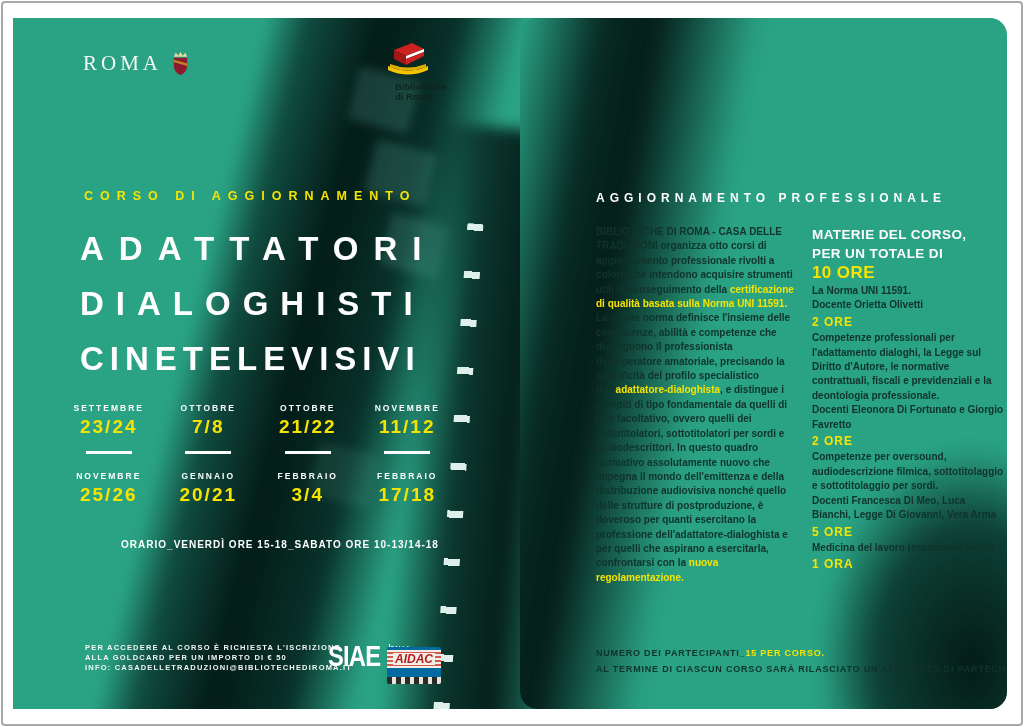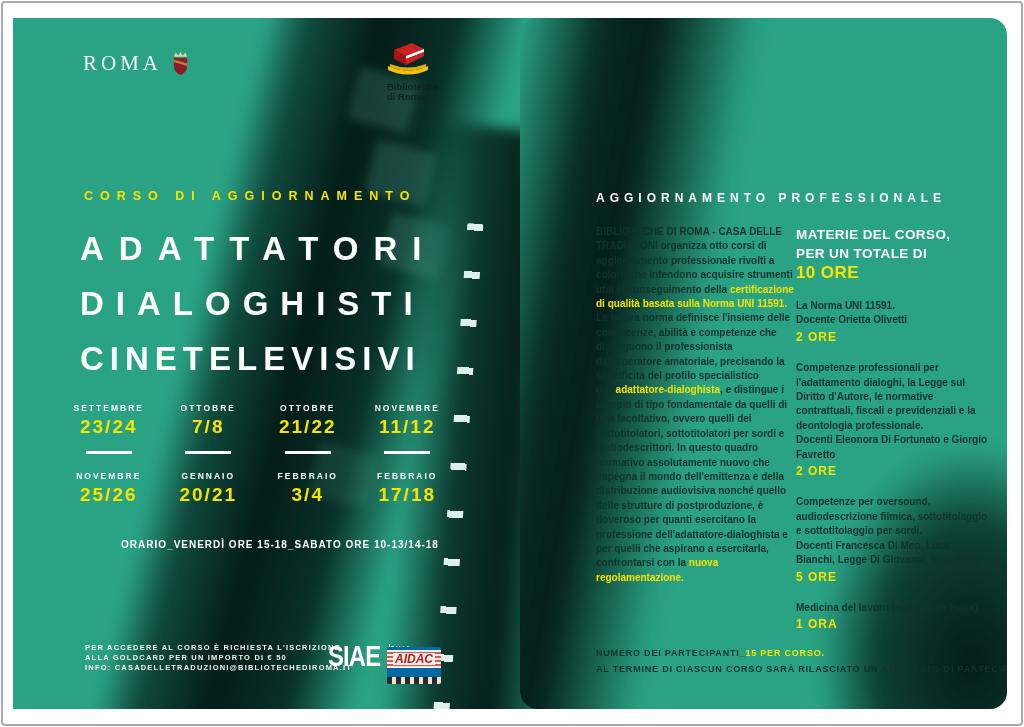--- a/index.html
+++ b/index.html
@@ -78,7 +78,7 @@
   .bdr-logo { position:absolute; left:372px; top:22px; z-index:5; text-align:left; }
   .bdr-text {
     font-size:9.5px; font-weight:800; color:#11231d; line-height:10px;
-    margin-top:2px; margin-left:2px;
+    margin-top:2px; margin-left:10px;
   }
   .kicker {
     position:absolute; left:71px; top:171px; z-index:5;

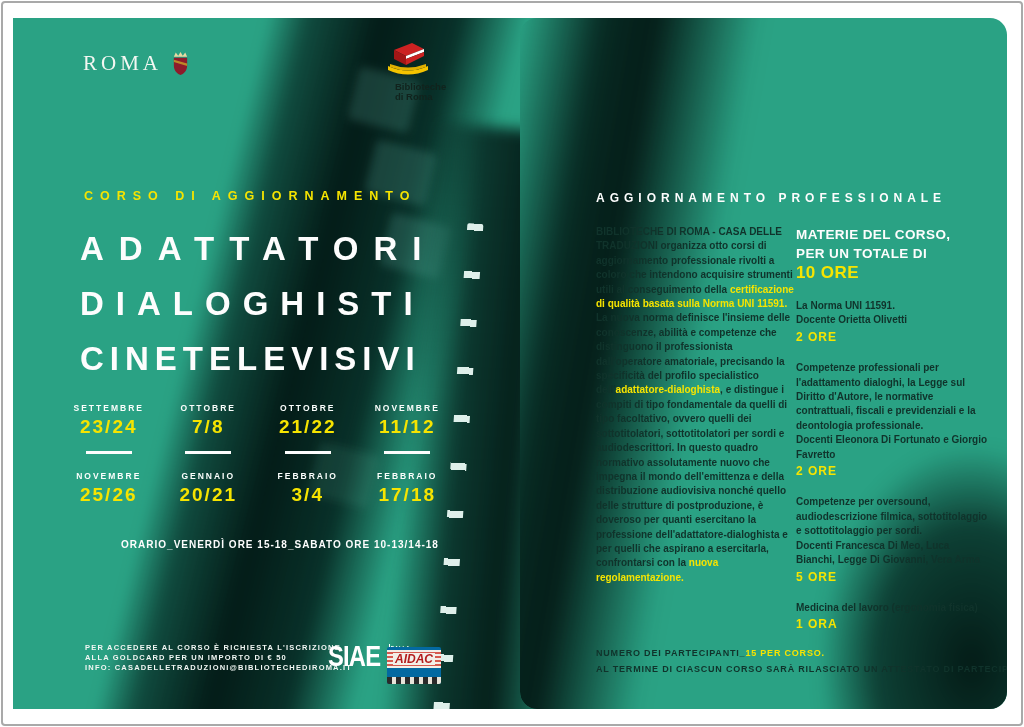--- a/index.html
+++ b/index.html
@@ -146,7 +146,7 @@
     color:#10332b; font-size:10px; font-weight:700; line-height:14.4px;
   }
   .hl { color:#f6e400; }
-  .col-materie { position:absolute; left:276px; top:207px; width:192px; z-index:5; }
+  .col-materie { position:absolute; left:292px; top:207px; width:192px; z-index:5; }
   .materie-head { color:#fdfdfd; font-size:13.5px; font-weight:800; line-height:19px; letter-spacing:.4px; }
   .materie-total { color:#f6e400; font-size:17px; font-weight:800; line-height:19px; letter-spacing:.4px; }
   .materie-block { margin-top:17px; color:#10332b; font-size:10px; font-weight:700; line-height:14.4px; }

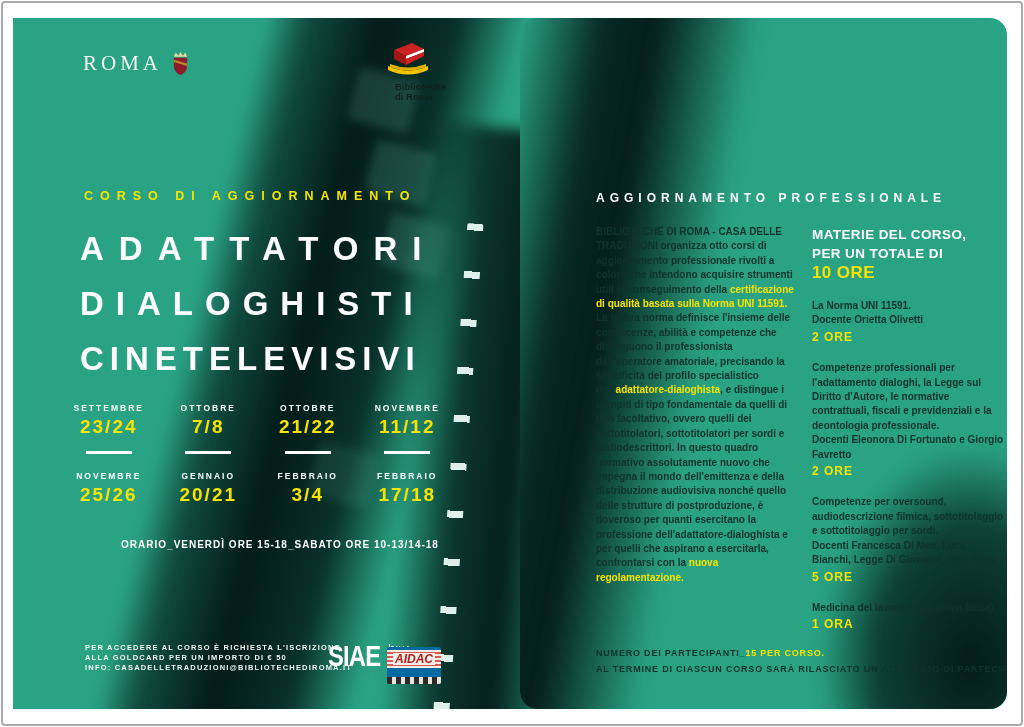--- a/index.html
+++ b/index.html
@@ -149,7 +149,7 @@
   .col-materie { position:absolute; left:292px; top:207px; width:192px; z-index:5; }
   .materie-head { color:#fdfdfd; font-size:13.5px; font-weight:800; line-height:19px; letter-spacing:.4px; }
   .materie-total { color:#f6e400; font-size:17px; font-weight:800; line-height:19px; letter-spacing:.4px; }
-  .materie-block { margin-top:17px; color:#10332b; font-size:10px; font-weight:700; line-height:14.4px; }
+  .materie-block { margin-top:2px; color:#10332b; font-size:10px; font-weight:700; line-height:14.4px; }
   .materie-hours { color:#f6e400; font-size:12px; font-weight:800; letter-spacing:1px; margin-top:2px; }
   .footer-right {
     position:absolute; left:76px; top:627px; z-index:5;

